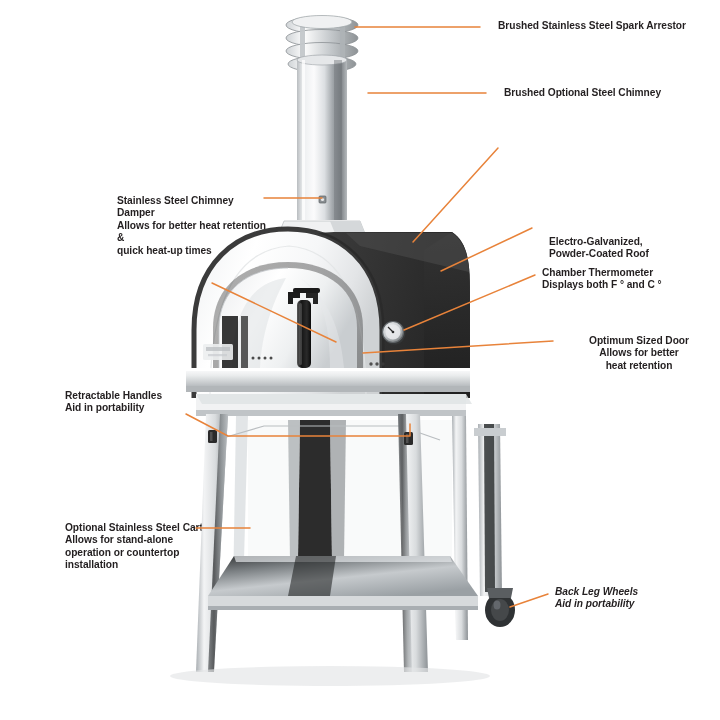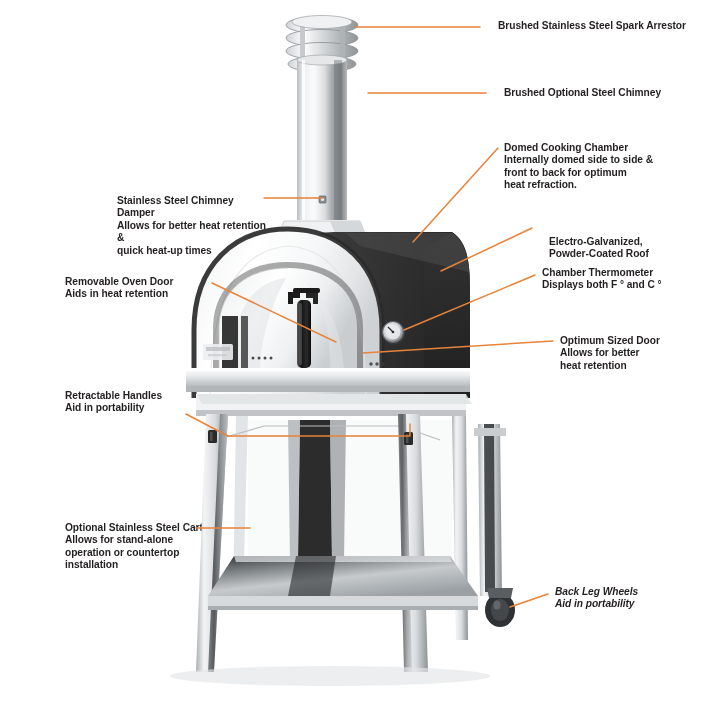--- a/index.html
+++ b/index.html
@@ -312,10 +312,6 @@
 
   <div class="callout right" style="left:504px; top:87px; width:212px;">Brushed Optional Steel Chimney</div>
 
-  <div class="callout right" style="left:504px; top:142px; width:214px;">Domed Cooking Chamber
-Internally domed side to side &amp;
-front to back for optimum
-heat refraction.</div>
 
   <div class="callout right" style="left:539px; top:236px; width:180px;margin-left:10px;">Electro-Galvanized,
 Powder-Coated Roof</div>

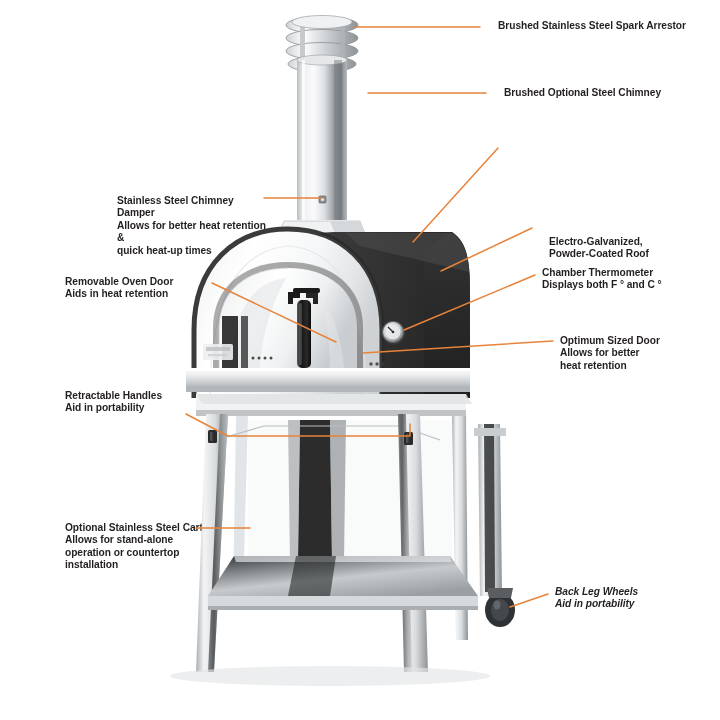--- a/index.html
+++ b/index.html
@@ -327,8 +327,6 @@
 Allows for better heat retention &amp;
 quick heat-up times</div>
 
-  <div class="callout left" style="left:65px; top:276px; width:150px;">Removable Oven Door
-Aids in heat retention</div>
 
   <div class="callout left" style="left:65px; top:390px; width:145px;">Retractable Handles
 Aid in portability</div>

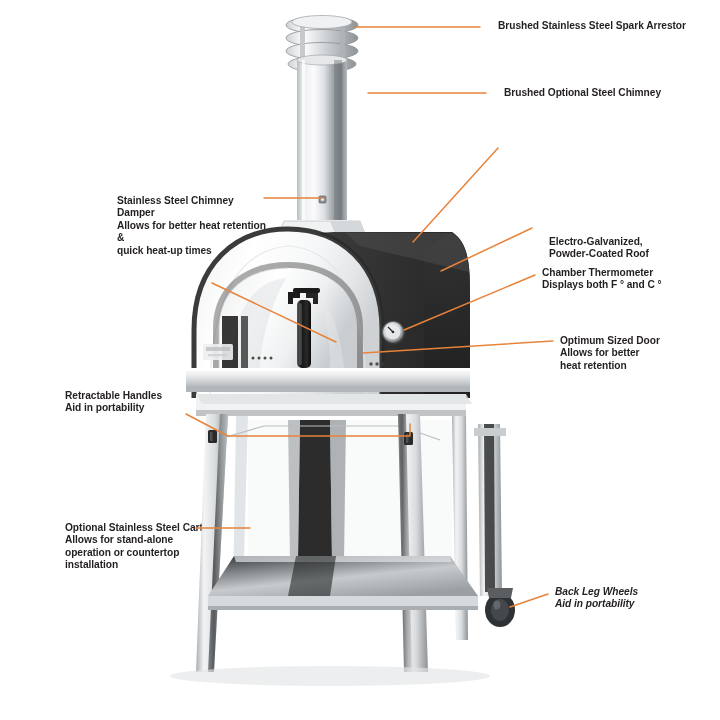--- a/index.html
+++ b/index.html
@@ -319,7 +319,7 @@
   <div class="callout right" style="left:542px; top:267px; width:178px;">Chamber Thermometer
 Displays both F ° and C °</div>
 
-  <div class="callout right" style="left:560px; top:335px; width:158px;">Optimum Sized Door
+  <div class="callout right" style="left:560px; top:335px; width:158px;text-align:center;">Optimum Sized Door
 Allows for better
 heat retention</div>
 

